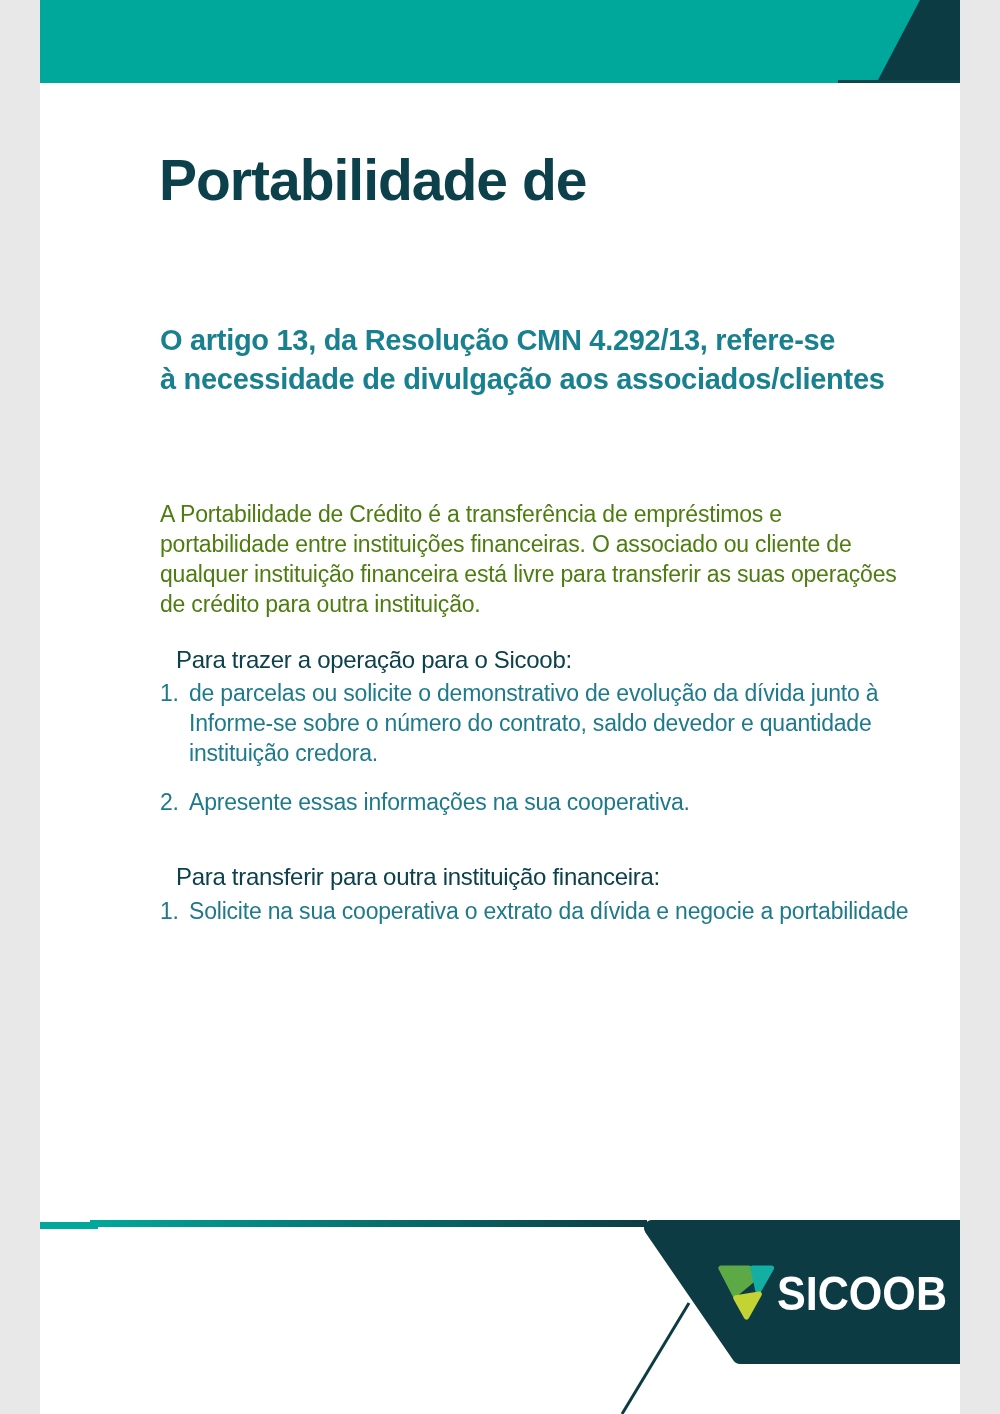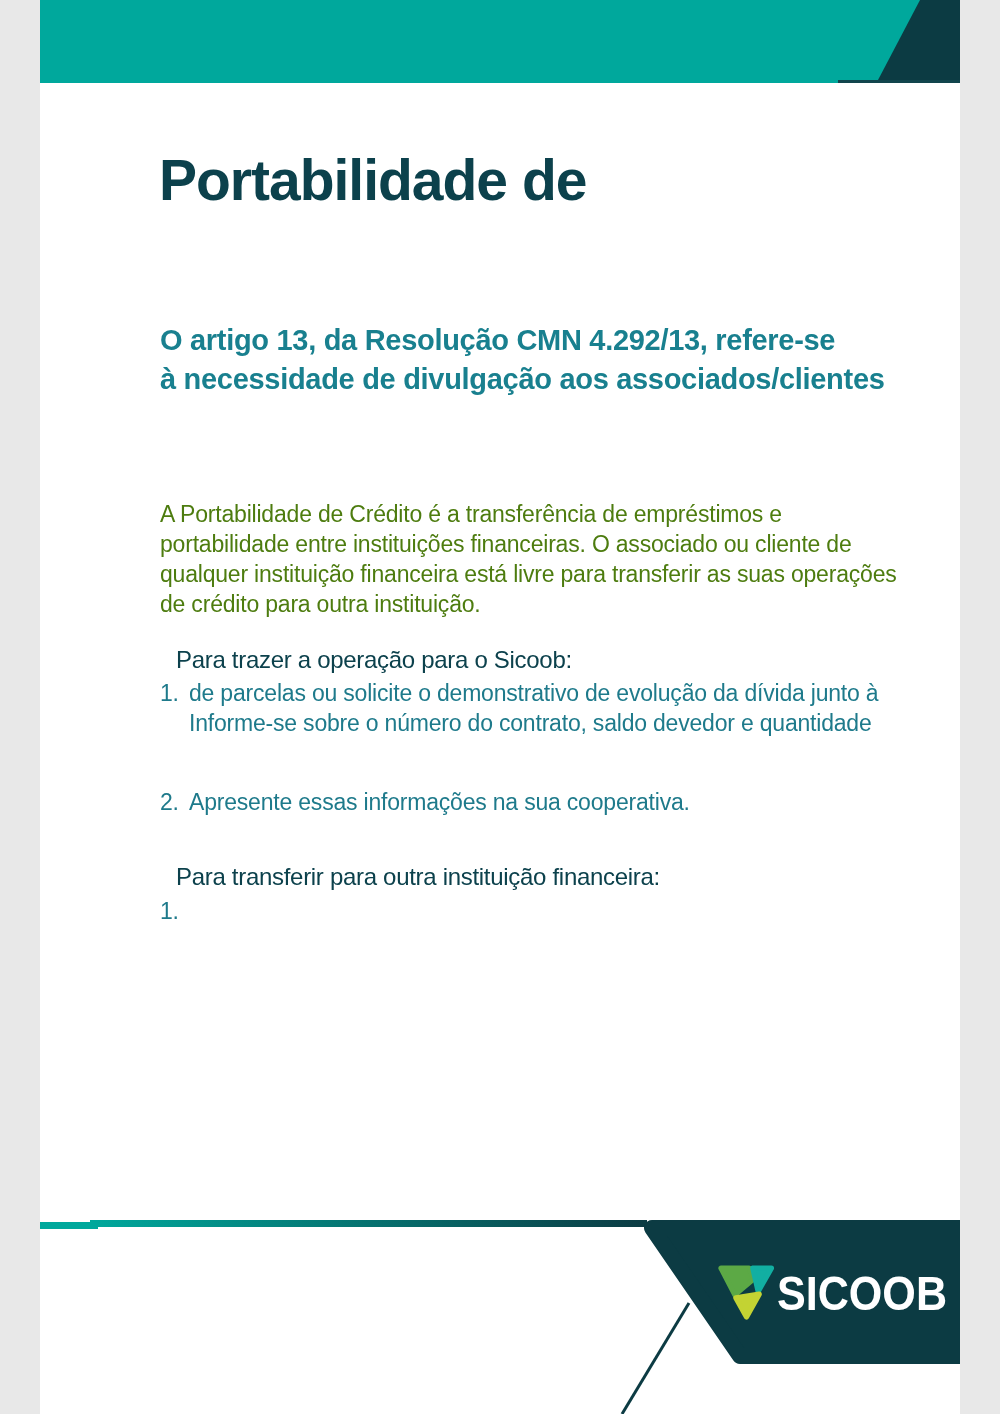--- a/index.html
+++ b/index.html
@@ -81,6 +81,7 @@
     <div>
       <div class="line">de parcelas ou solicite o demonstrativo de evolução da dívida junto à</div>
       <div class="line">Informe-se sobre o número do contrato, saldo devedor e quantidade</div>
+      <div class="line">instituição credora.</div>
     </div>
   </div>
 

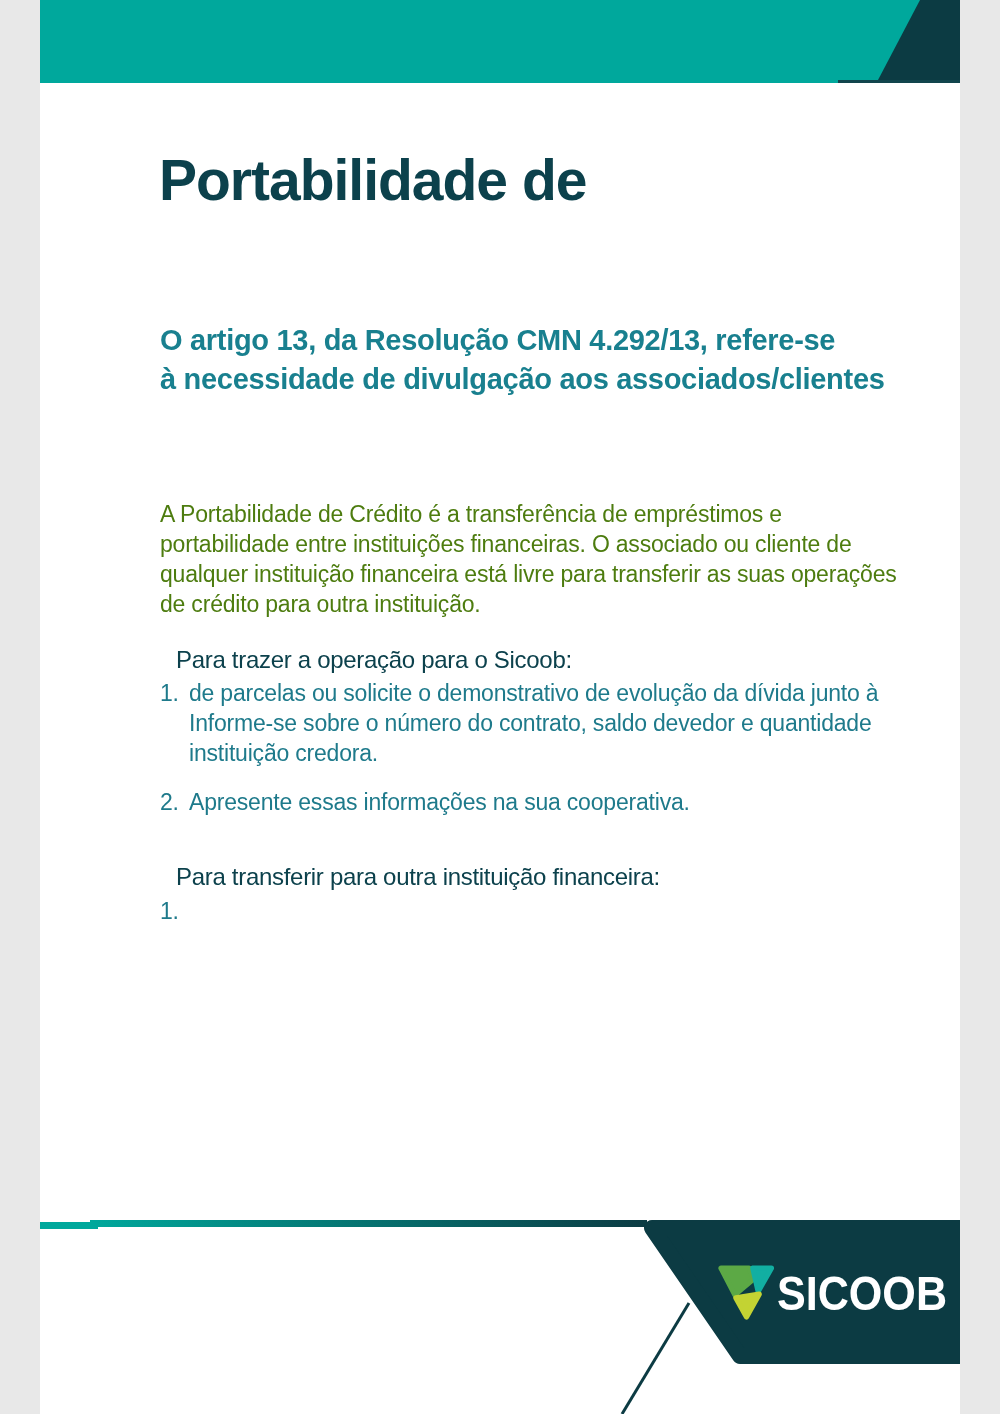--- a/index.html
+++ b/index.html
@@ -97,6 +97,7 @@
   <div class="list-item item3">
     <div class="num">1.</div>
     <div>
+      <div class="line">Solicite na sua cooperativa o extrato da dívida e negocie a portabilidade</div>
     </div>
   </div>
 

